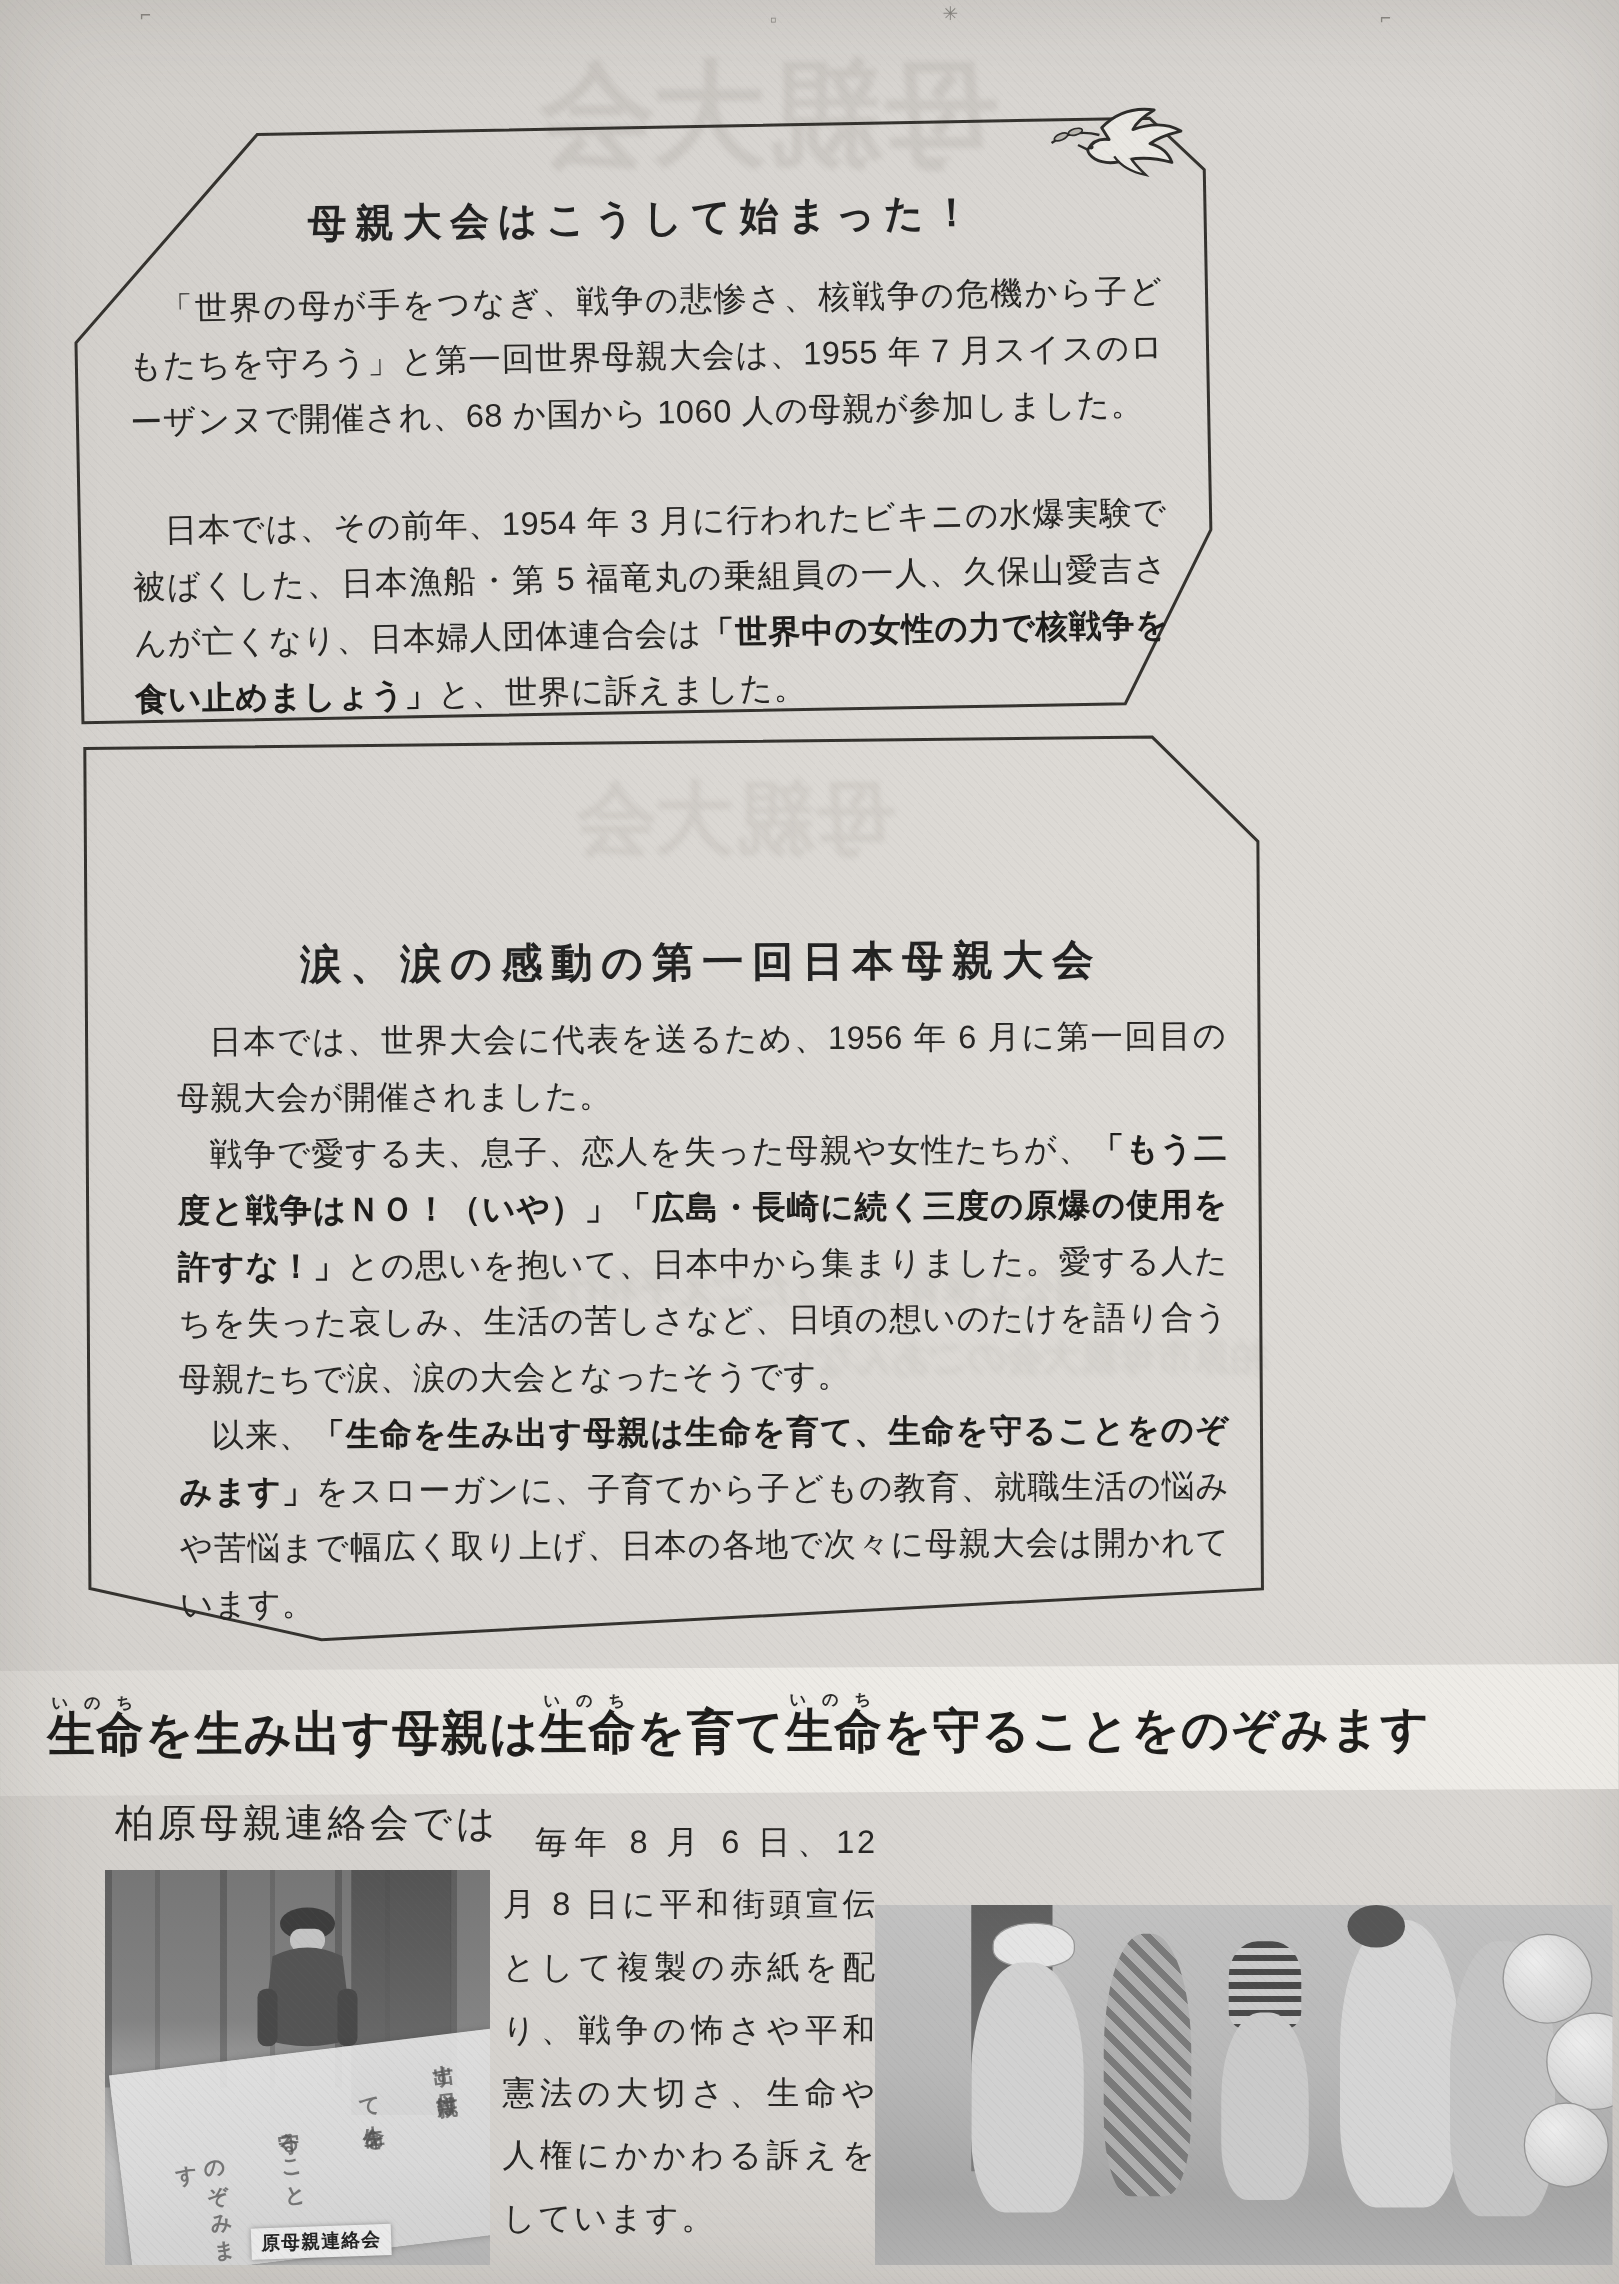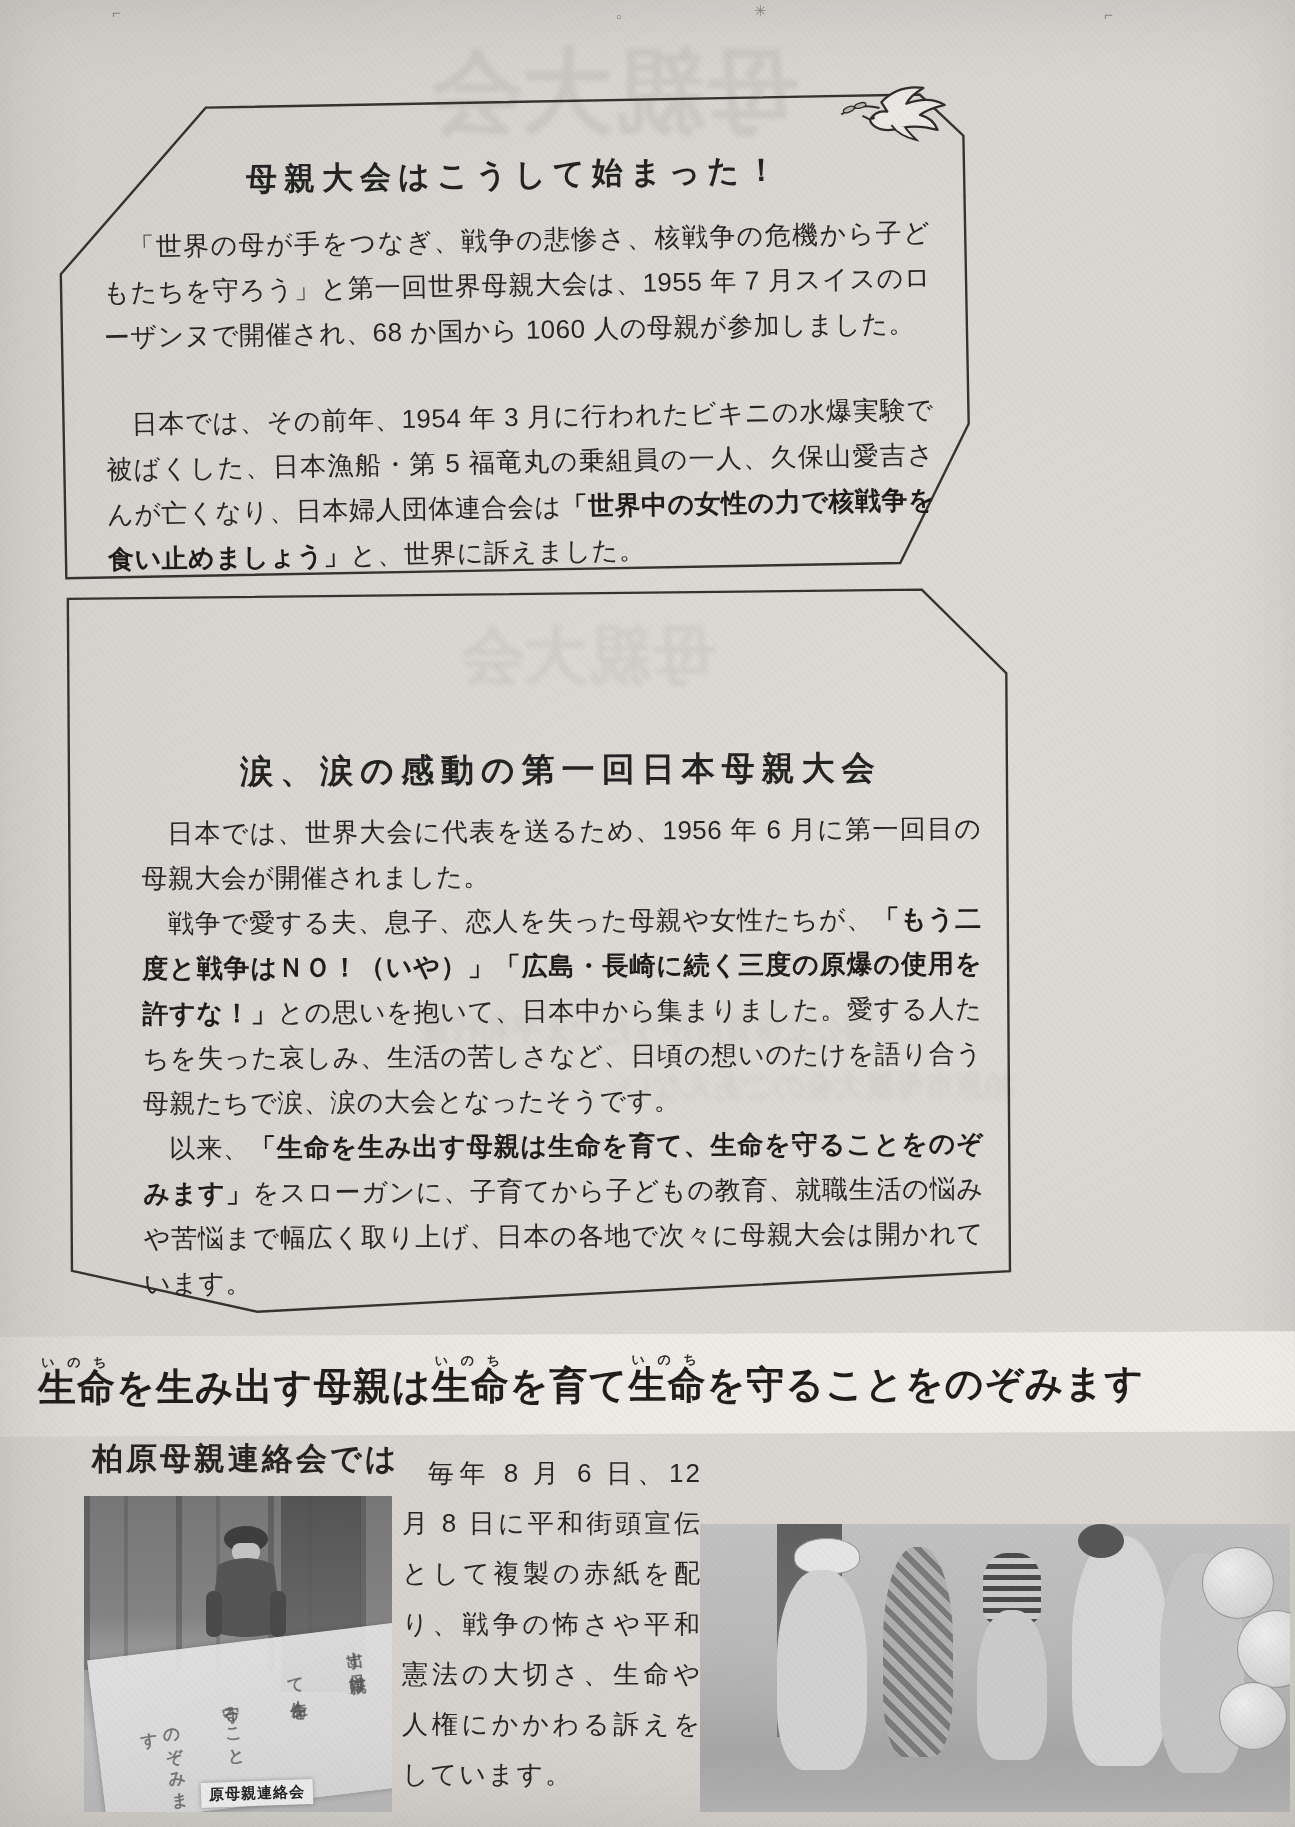--- a/index.html
+++ b/index.html
@@ -57,7 +57,7 @@
   
   .bottom-heading{
     position:absolute; left:92px; top:1438px; margin:0;
-    font-size:31px; font-weight:700; letter-spacing:3px; color:#242321;
+    font-size:31px; font-weight:400; letter-spacing:3px; color:#242321;
   }
   .bottom-body{
     position:absolute; left:402px; top:1448px; width:300px; margin:0;

